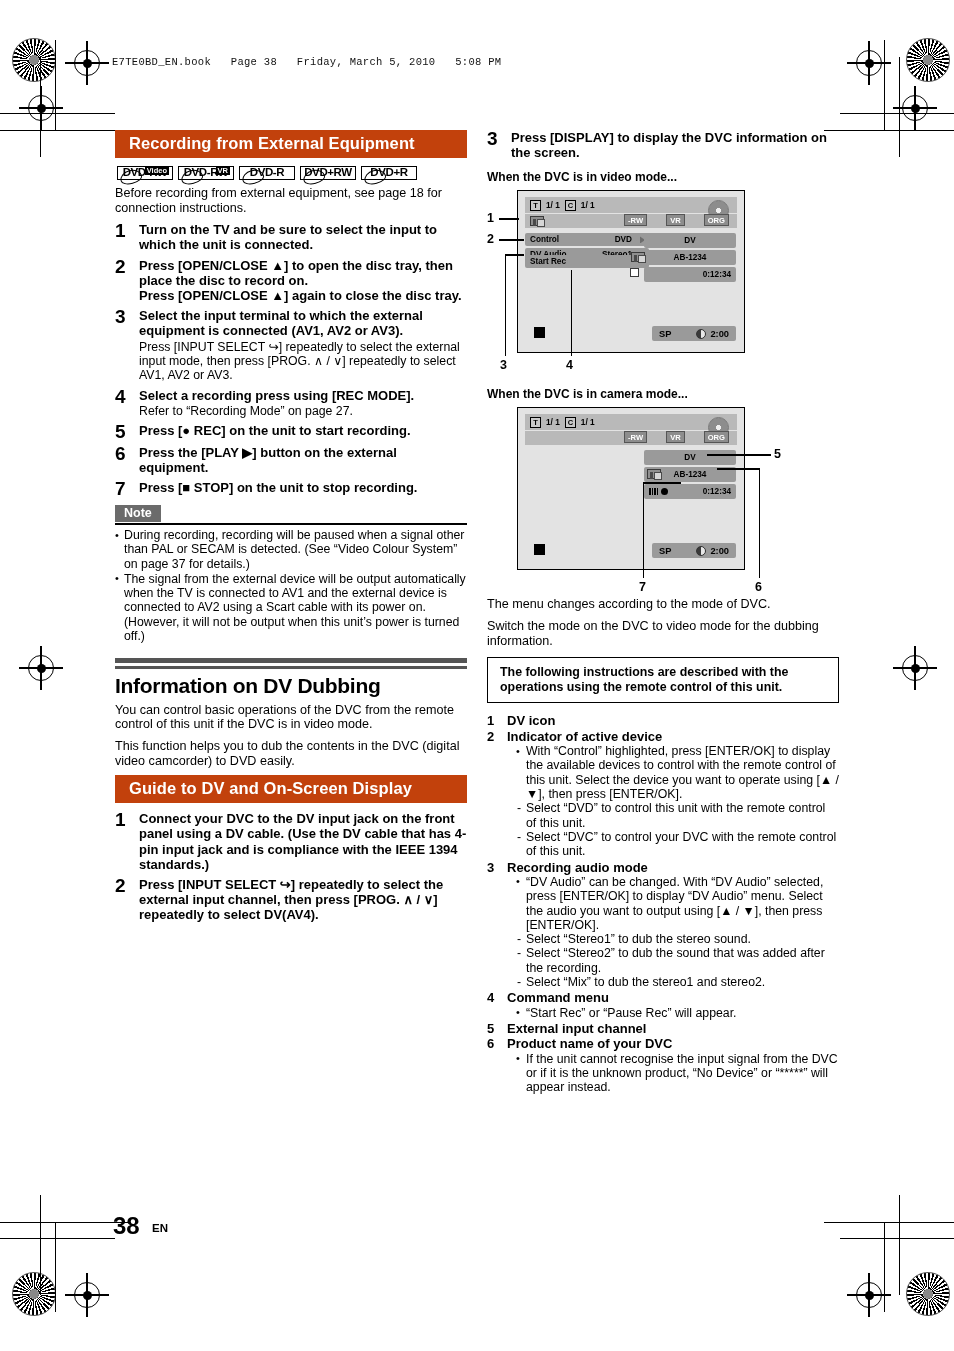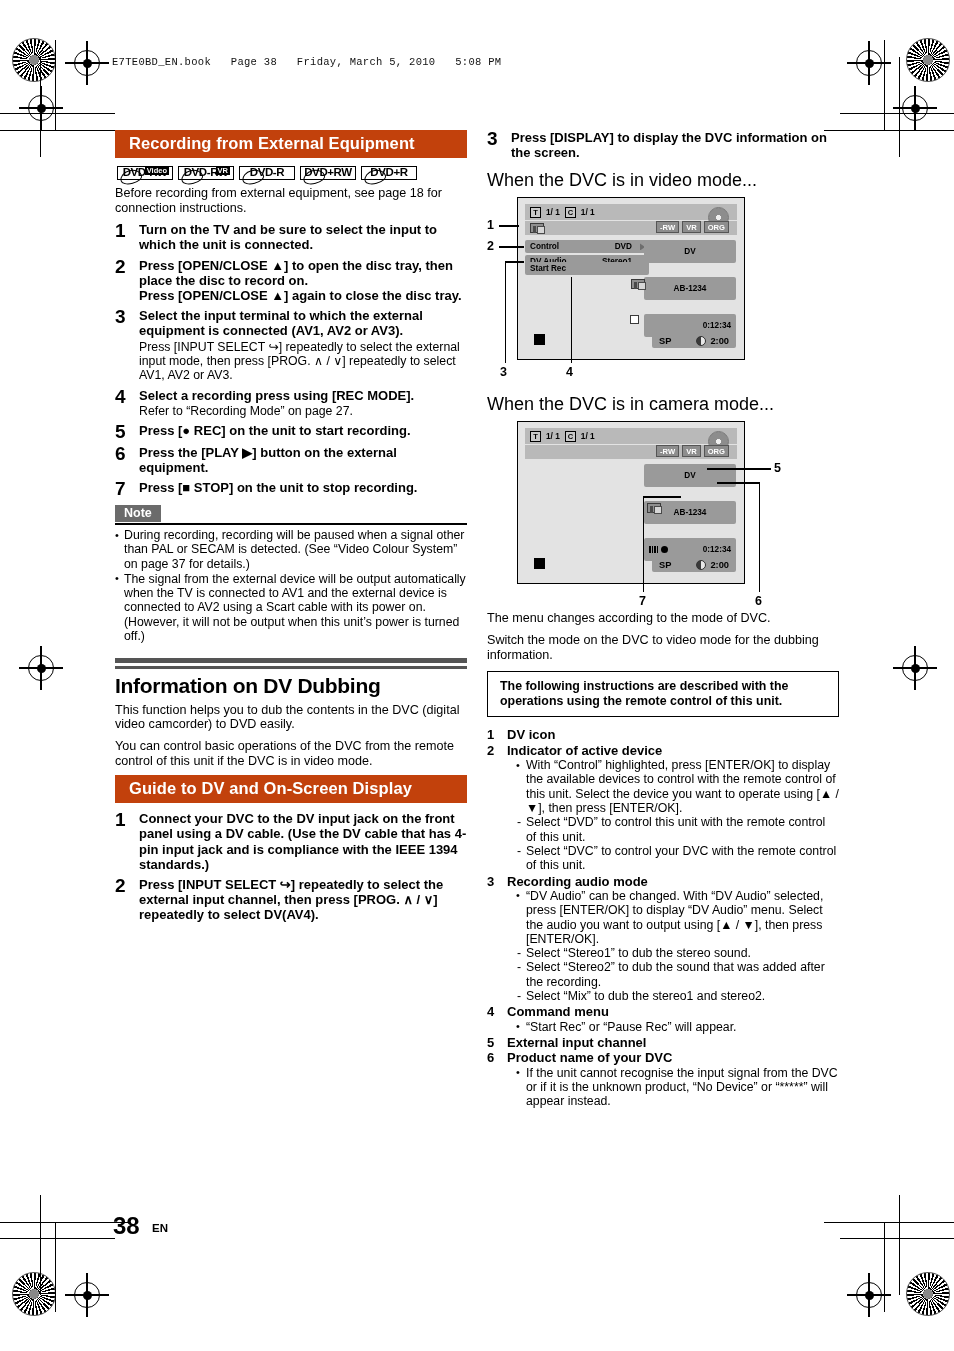--- a/index.html
+++ b/index.html
@@ -115,7 +115,7 @@
   .nobullet::before { content:"" !important; }
 
   
-  .capt { font-size:18px; font-weight:normal; margin:10px 0 6px 0; }
+  .capt { font-size:12px; font-weight:bold; margin:10px 0 6px 0; }
 
   
   .osdwrap { position:relative; }

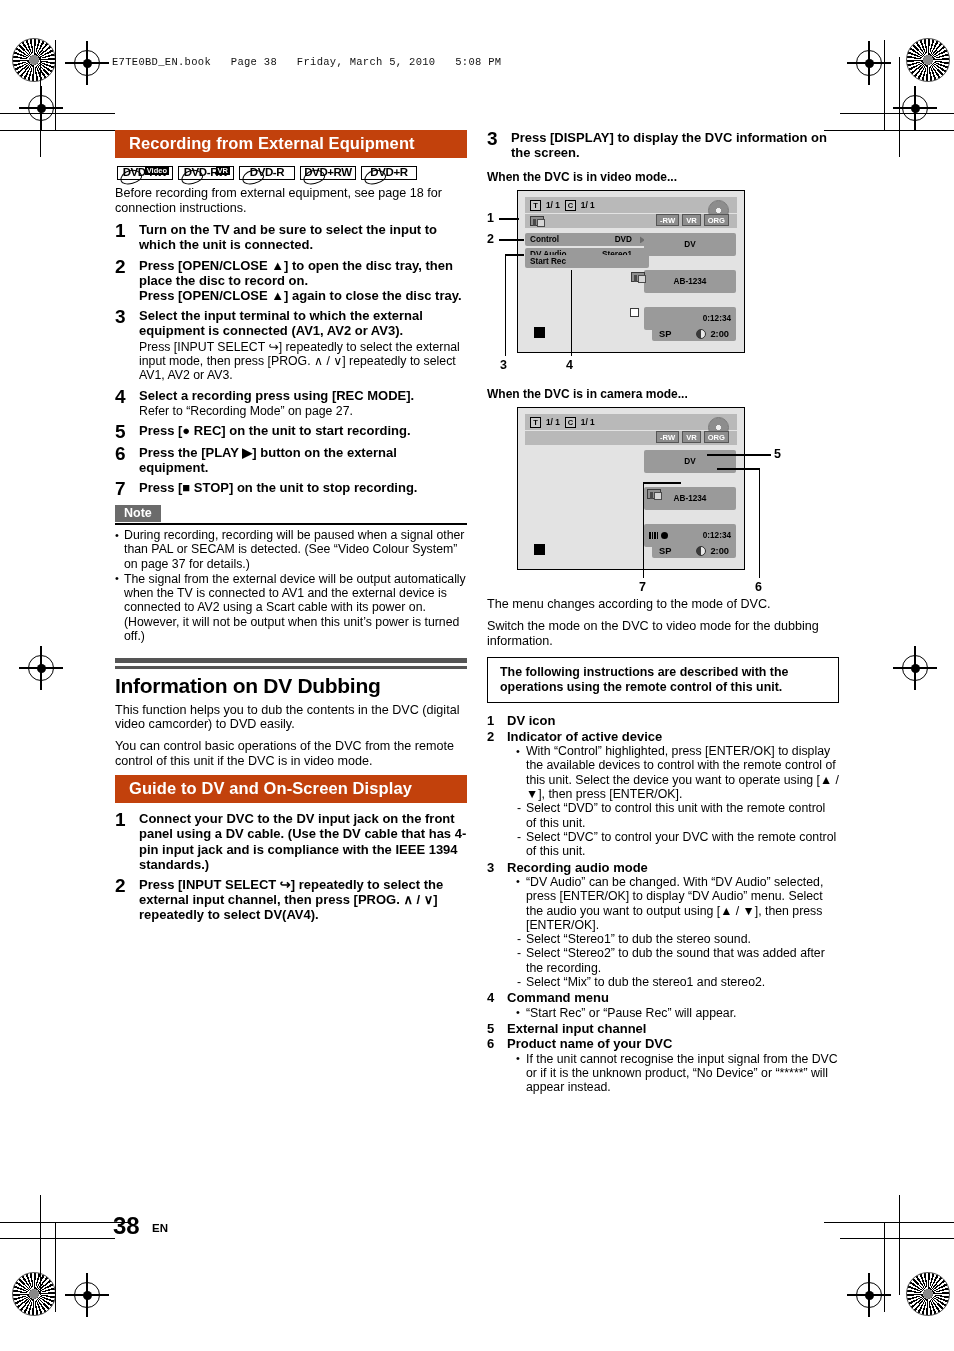--- a/index.html
+++ b/index.html
@@ -150,7 +150,7 @@
     border-radius:50%; background:radial-gradient(circle at 50% 50%, #f0f0f0 0 18%, #8d8d8d 19% 70%, #b5b5b5 71% 100%);
     border:1px solid #777;
   }
-  .tagrow { position:absolute; right:8px; top:0px; display:flex; gap:3px; }
+  .tagrow { position:absolute; right:8px; top:0px; display:flex; gap:19px; }
   .tag {
     background:#8d8d8d; color:#fff; border:1px solid #555;
     font-size:7.6px; font-weight:bold; padding:0 3px; line-height:11px; height:12px;

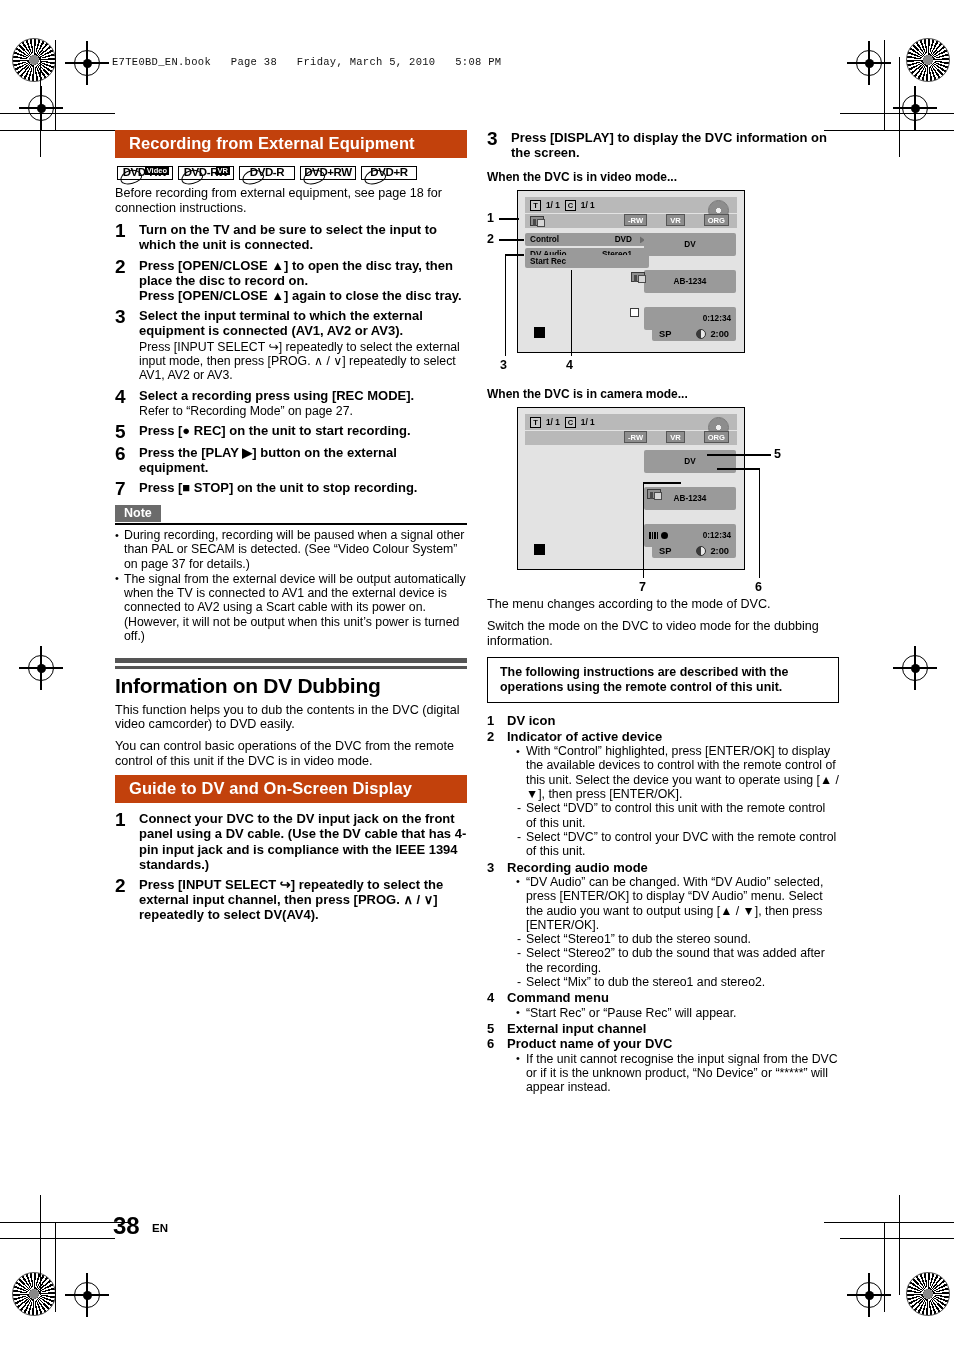--- a/index.html
+++ b/index.html
@@ -170,9 +170,9 @@
 
   .dvpanel { position:absolute; }
   .dvbox {
-    background:#9a9a9a; border-radius:2px; height:23px;
+    background:#9a9a9a; border-radius:2px; height:15px;
     display:flex; align-items:center; font-size:8.2px; font-weight:bold;
-    padding:0 5px; margin-bottom:14px; position:relative;
+    padding:0 5px; margin-bottom:2px; position:relative;
   }
   .dvbox.center { justify-content:center; }
   .dvbox .rt { margin-left:auto; }

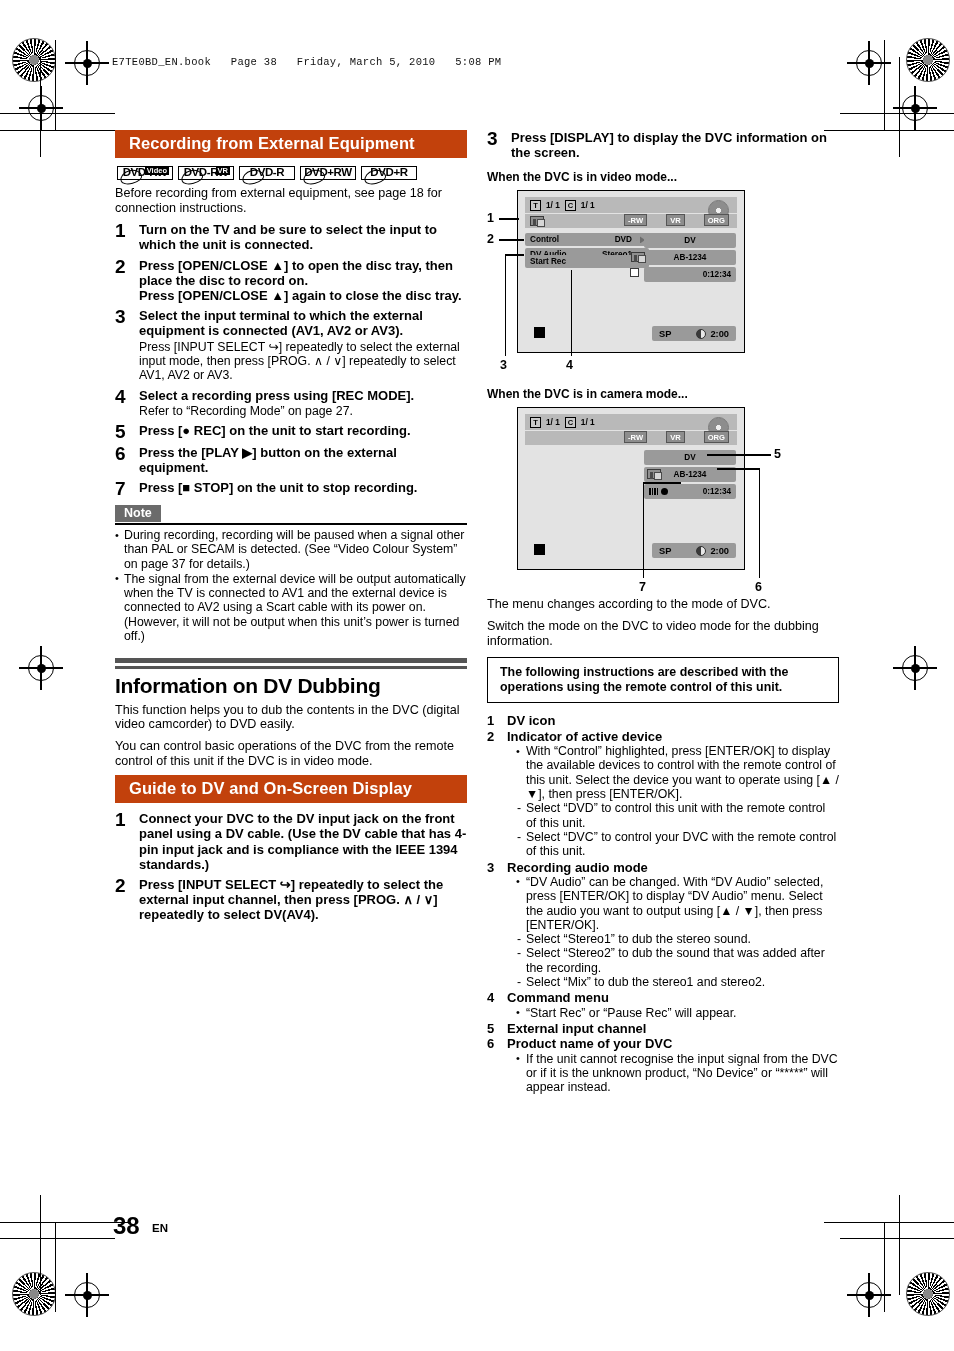--- a/index.html
+++ b/index.html
@@ -398,8 +398,8 @@
     <div class="majrule"></div>
     <div class="majrule2"></div>
     <h1 class="major">Information on DV Dubbing</h1>
+    <p class="body">You can control basic operations of the DVC from the remote control of this unit if the DVC is in video mode.</p>
     <p class="body tight">This function helps you to dub the contents in the DVC (digital video camcorder) to DVD easily.</p>
-    <p class="body">You can control basic operations of the DVC from the remote control of this unit if the DVC is in video mode.</p>
   </div>
 
   <div class="sectionbar" style="margin-top:6px;">Guide to DV and On-Screen Display</div>

